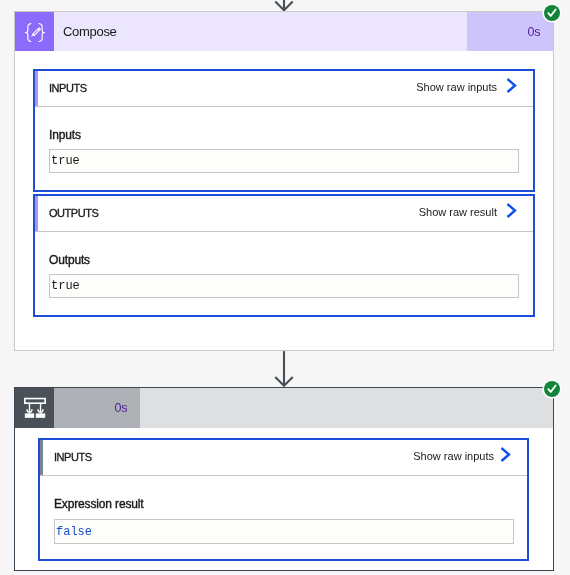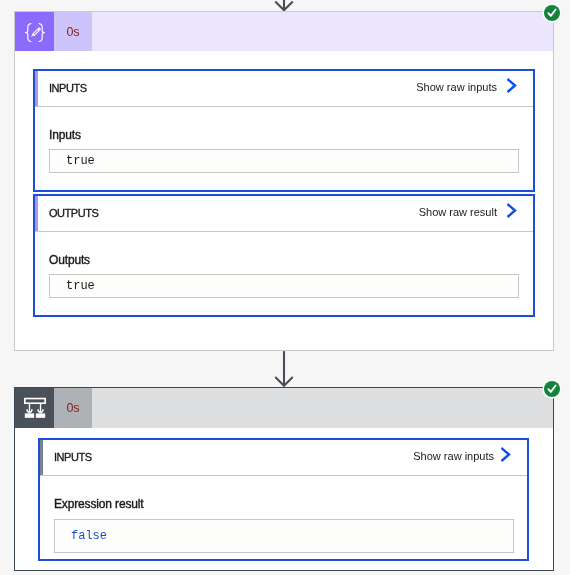--- a/index.html
+++ b/index.html
@@ -76,6 +76,7 @@
         </g>
       </svg>
     </div>
+    <div class="hdr-title">Compose</div>
     <div class="dur dur-compose">0s</div>
     <div class="badge">
       <svg width="20" height="20" viewBox="0 0 20 20">

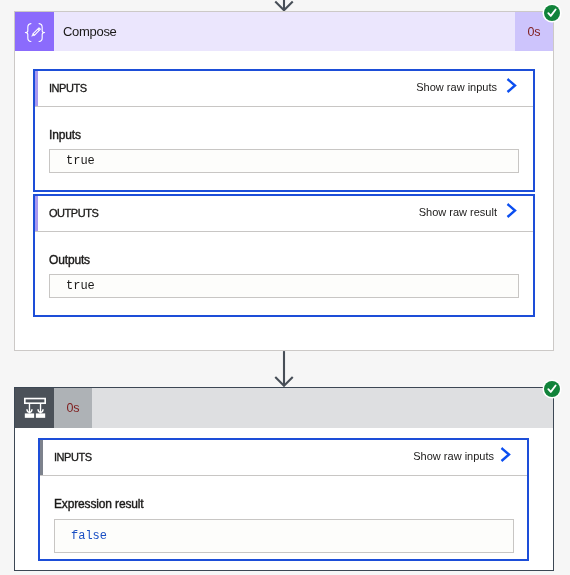--- a/index.html
+++ b/index.html
@@ -25,7 +25,7 @@
   .icon-compose { background:#8b6bfc; }
   .icon-condition { background:#4b5159; flex:0 0 39px; }
   .hdr-title { flex:1; display:flex; align-items:center; padding-left:9px; font-size:13px; letter-spacing:-0.3px; color:#1b1a19; }
-  .dur { width:38px; display:flex; align-items:center; justify-content:center; font-size:12.5px; color:#7f1d1d; flex:0 0 38px; }
+  .dur { width:38px; display:flex; align-items:center; justify-content:center; font-size:12.5px; color:#4c1d95; flex:0 0 38px;padding-left:48px; }
   .dur-compose { background:#cdc4fc; }
   .dur-condition { background:#aeb2b6; }
   .badge { position:absolute; left:527px; top:-9px; width:21px; height:21px; overflow:visible; }

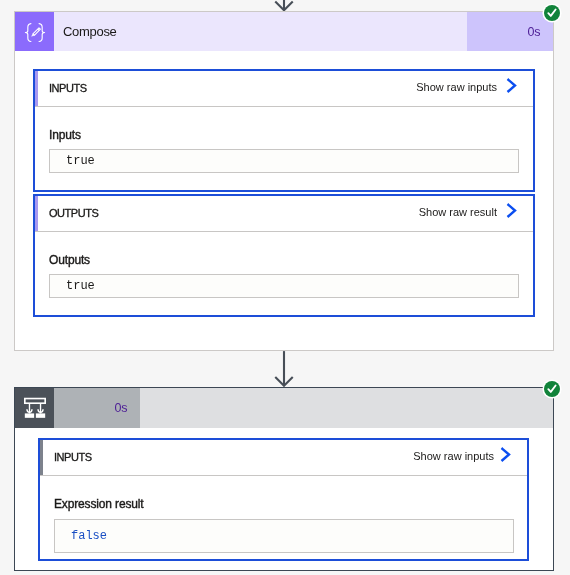--- a/index.html
+++ b/index.html
@@ -44,7 +44,7 @@
   .fld-label { position:absolute; left:14px; top:21px; font-size:12px; font-weight:normal; -webkit-text-stroke:0.38px #1b1a19; color:#1b1a19; letter-spacing:-0.15px; }
   .fld-box.blue { color:#1a4fc4; }
   .fld-box.cond-box { top:43px; height:34px; right:13px; }
-  .fld-box { position:absolute; left:14px; right:14px; top:42px; border:1px solid #c8c6c4; background:#fdfdfb; height:24px; box-sizing:border-box; display:flex; align-items:center; padding-left:16px; font-family:"Liberation Mono", monospace; font-size:12px; color:#1b1a19; }
+  .fld-box { position:absolute; left:14px; right:14px; top:42px; border:1px solid #c8c6c4; background:#fdfdfb; height:24px; box-sizing:border-box; display:flex; align-items:center; padding-left:1px; font-family:"Liberation Mono", monospace; font-size:12px; color:#1b1a19; }
 </style>
 </head>
 <body>

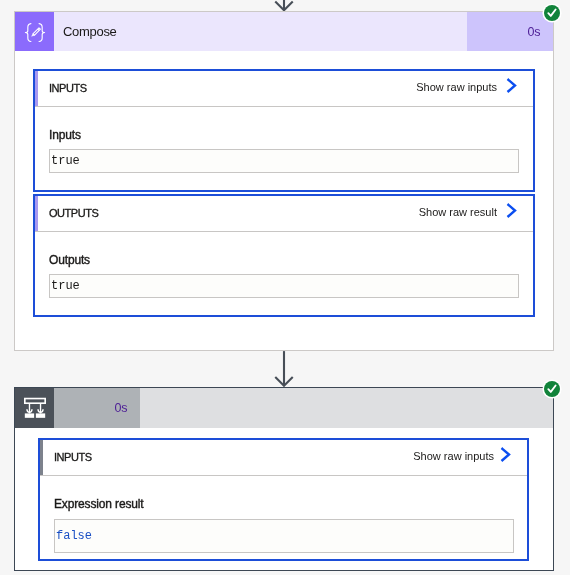--- a/index.html
+++ b/index.html
@@ -43,7 +43,7 @@
   .sec-body { padding:0; position:relative; }
   .fld-label { position:absolute; left:14px; top:21px; font-size:12px; font-weight:normal; -webkit-text-stroke:0.38px #1b1a19; color:#1b1a19; letter-spacing:-0.15px; }
   .fld-box.blue { color:#1a4fc4; }
-  .fld-box.cond-box { top:43px; height:34px; right:13px; }
+  .fld-box.cond-box { top:43px; height:25px; right:13px; }
   .fld-box { position:absolute; left:14px; right:14px; top:42px; border:1px solid #c8c6c4; background:#fdfdfb; height:24px; box-sizing:border-box; display:flex; align-items:center; padding-left:1px; font-family:"Liberation Mono", monospace; font-size:12px; color:#1b1a19; }
 </style>
 </head>

